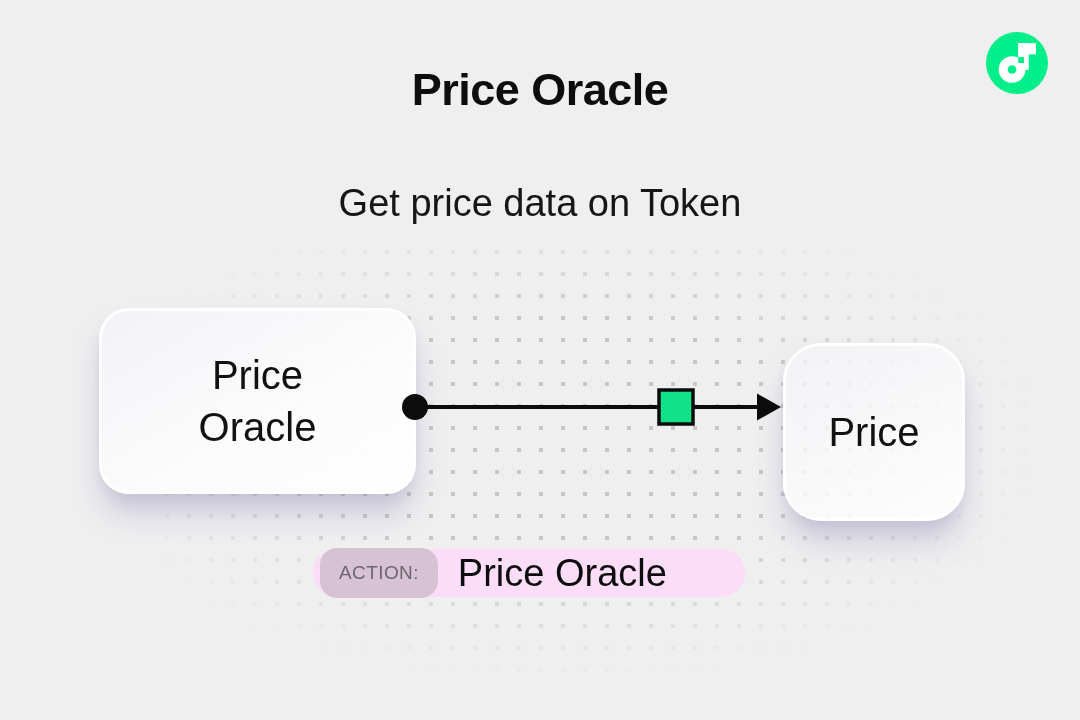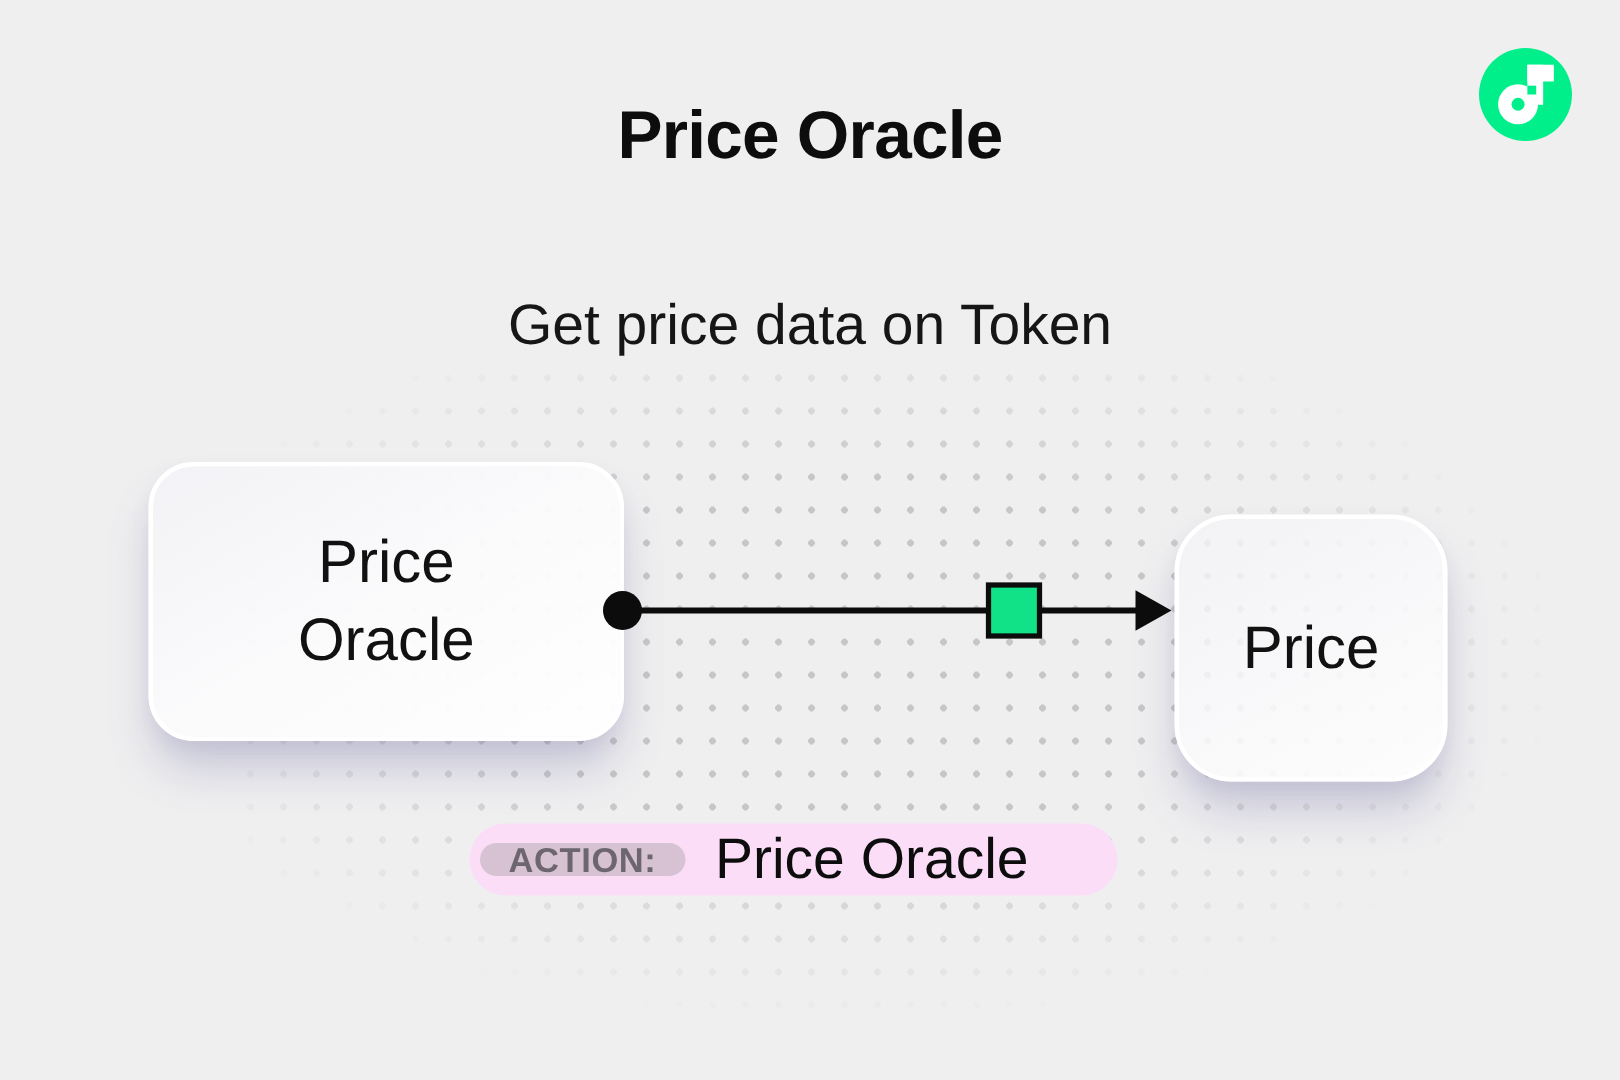--- a/index.html
+++ b/index.html
@@ -42,7 +42,6 @@
     position:absolute;left:0;top:182px;width:1080px;
     text-align:center;font-size:38px;font-weight:400;color:#161616;
     z-index:5;
-    margin-top:14px;
   }
 
   .logo{position:absolute;right:32px;top:32px;width:62px;height:62px;z-index:5;}

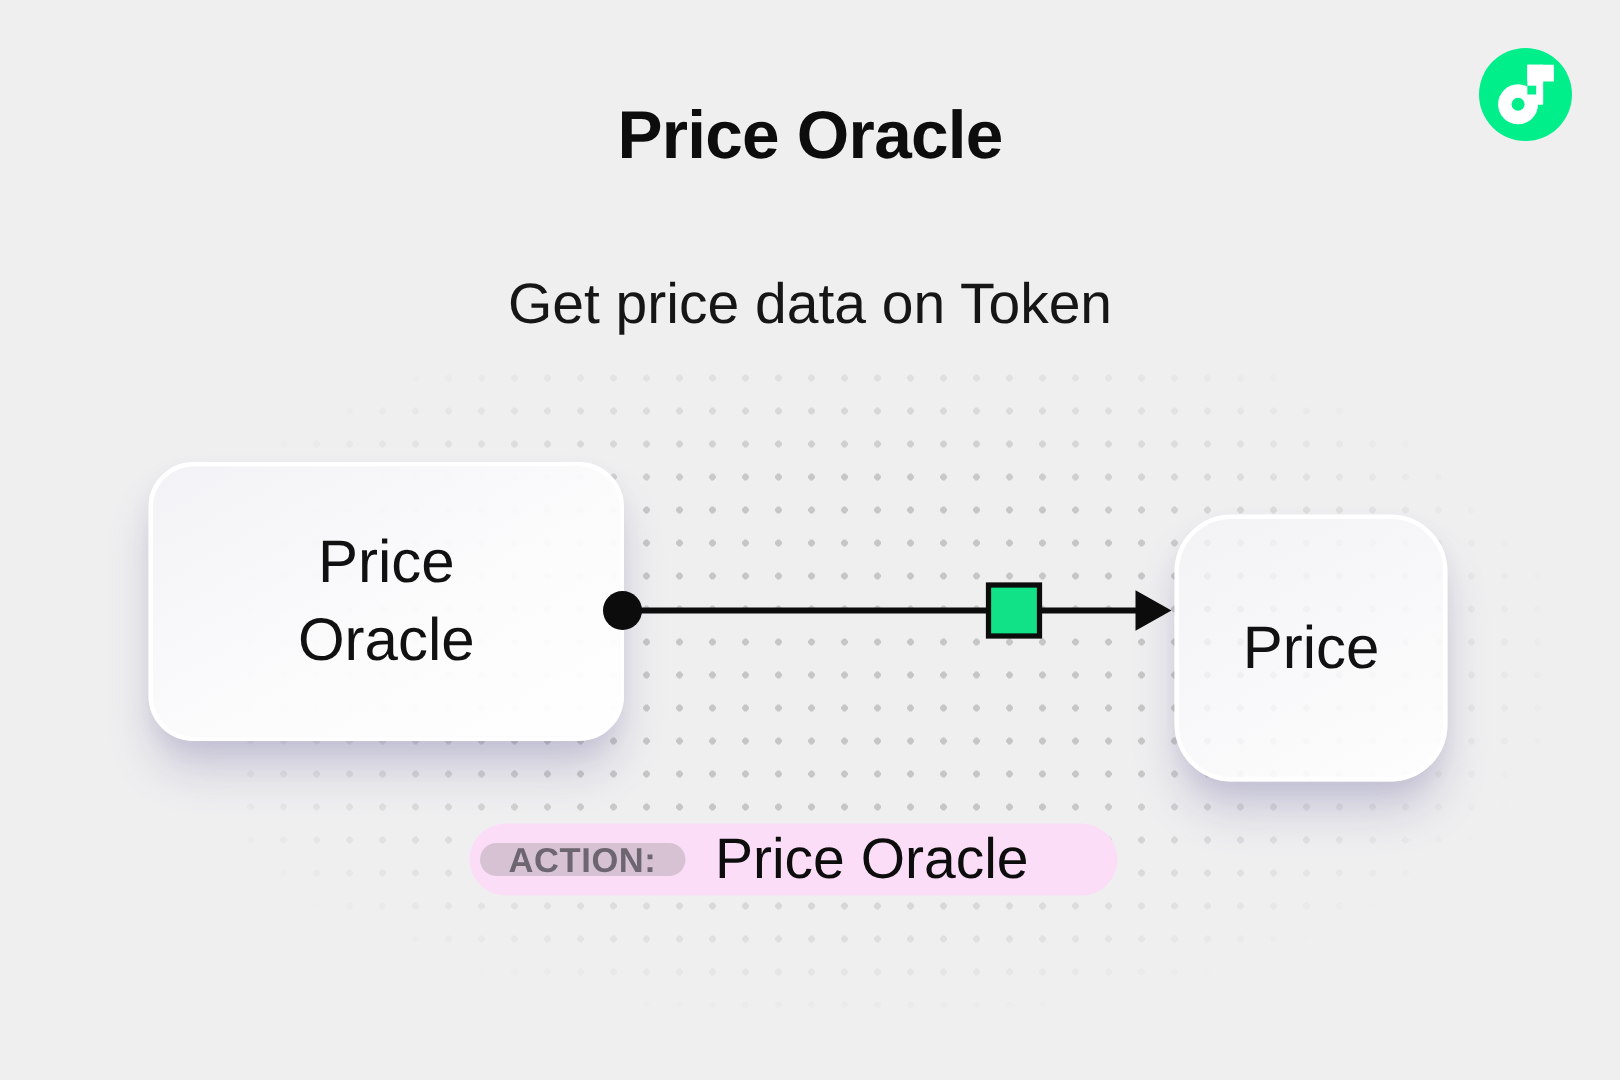--- a/index.html
+++ b/index.html
@@ -73,9 +73,9 @@
   }
   .action-badge{
     background:var(--badge_bg);color:var(--badge_text);
-    height:22px;border-radius:17px;padding:0 19px;
+    height:50px;border-radius:17px;padding:0 19px;
     display:flex;align-items:center;
-    font-size:23px;font-weight:700;letter-spacing:0.4px;
+    font-size:19px;font-weight:400;letter-spacing:0.4px;
     flex:0 0 auto;
   }
   .action-name{

